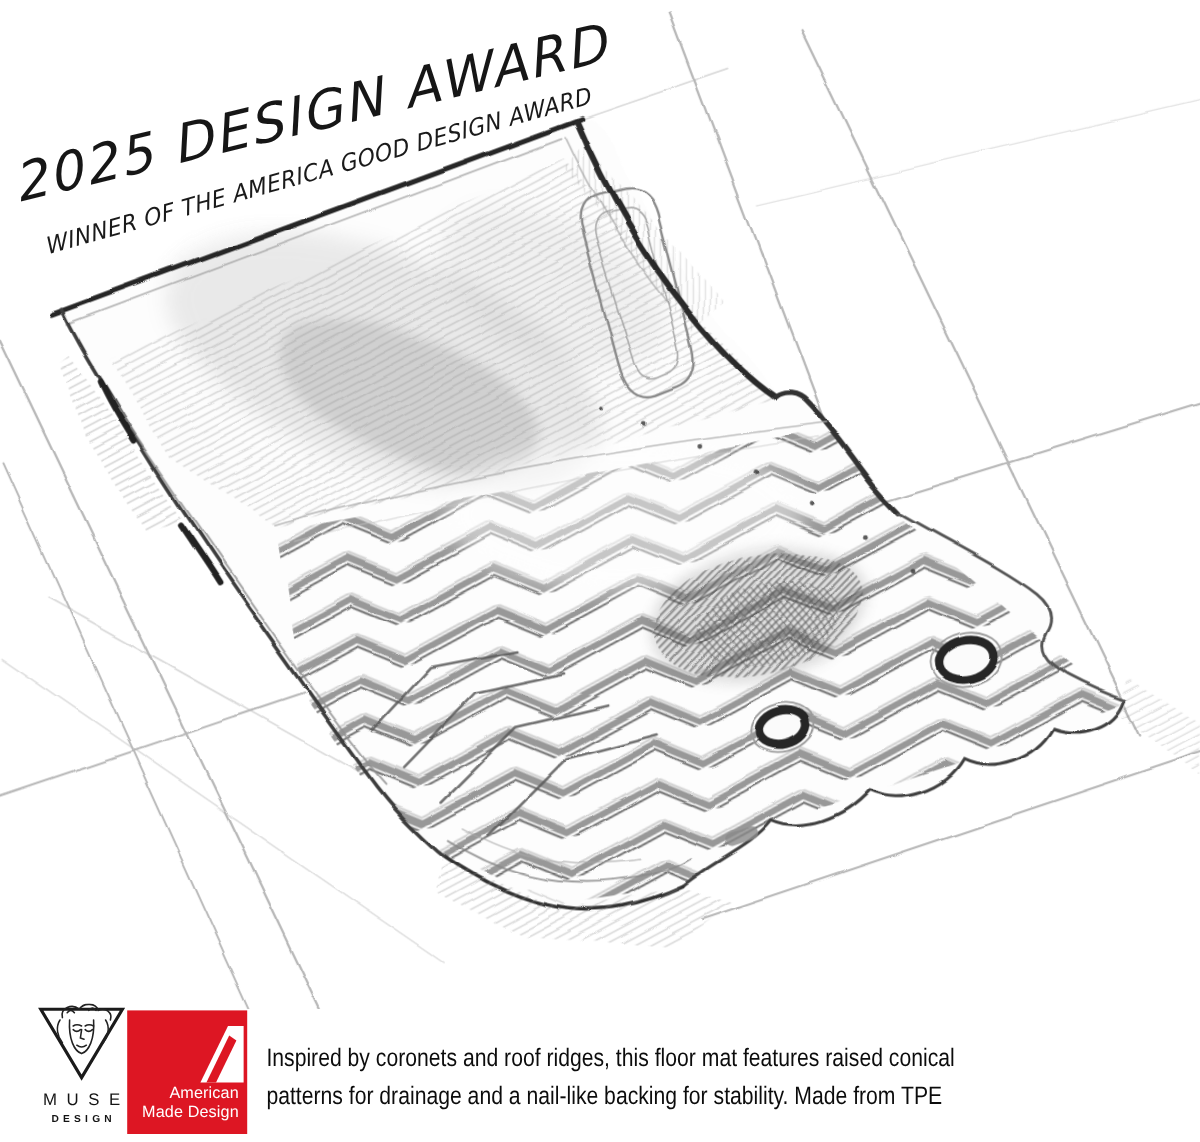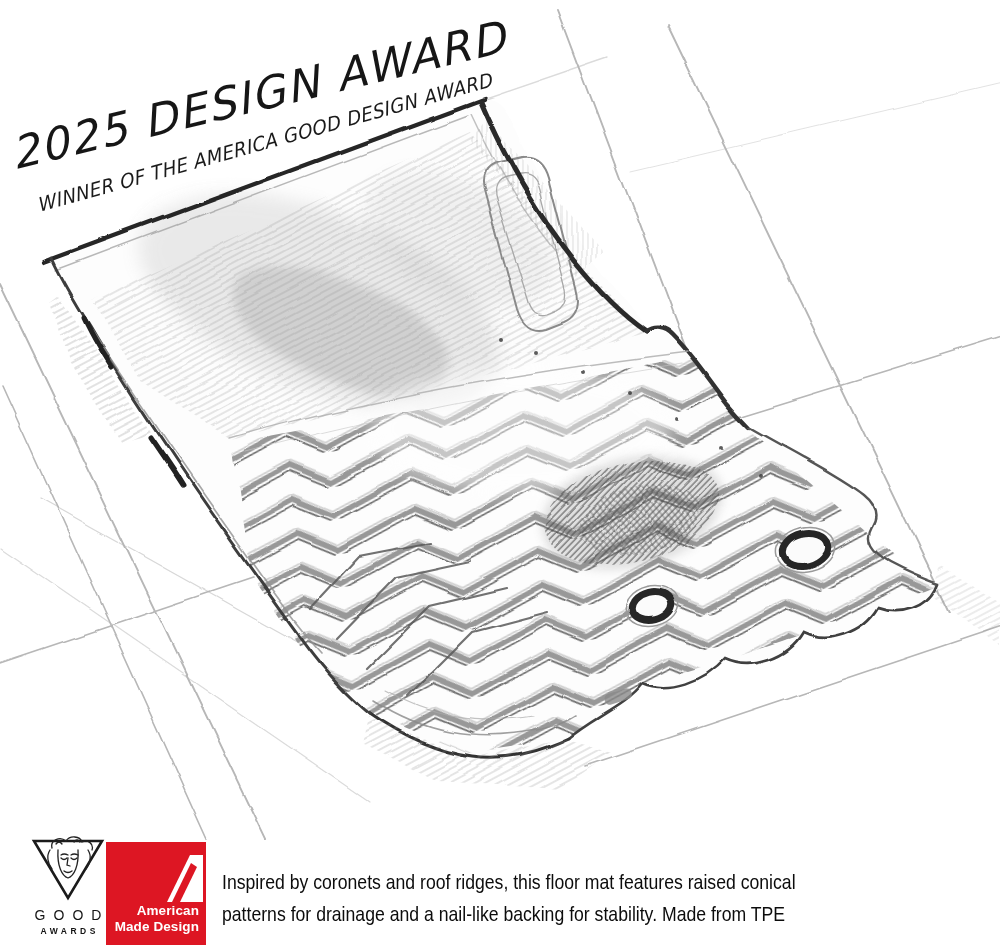--- a/index.html
+++ b/index.html
@@ -206,7 +206,7 @@
         <path d="M44,35 q4,3 8,0"></path>
       </g>
     </svg>
-    <div class="muse-word1">GOOD</div>
+    <div class="muse-word1">MUSE</div>
     <div class="muse-word2">AWARDS</div>
     <div class="muse-word3">AWARDS</div>
   </div>

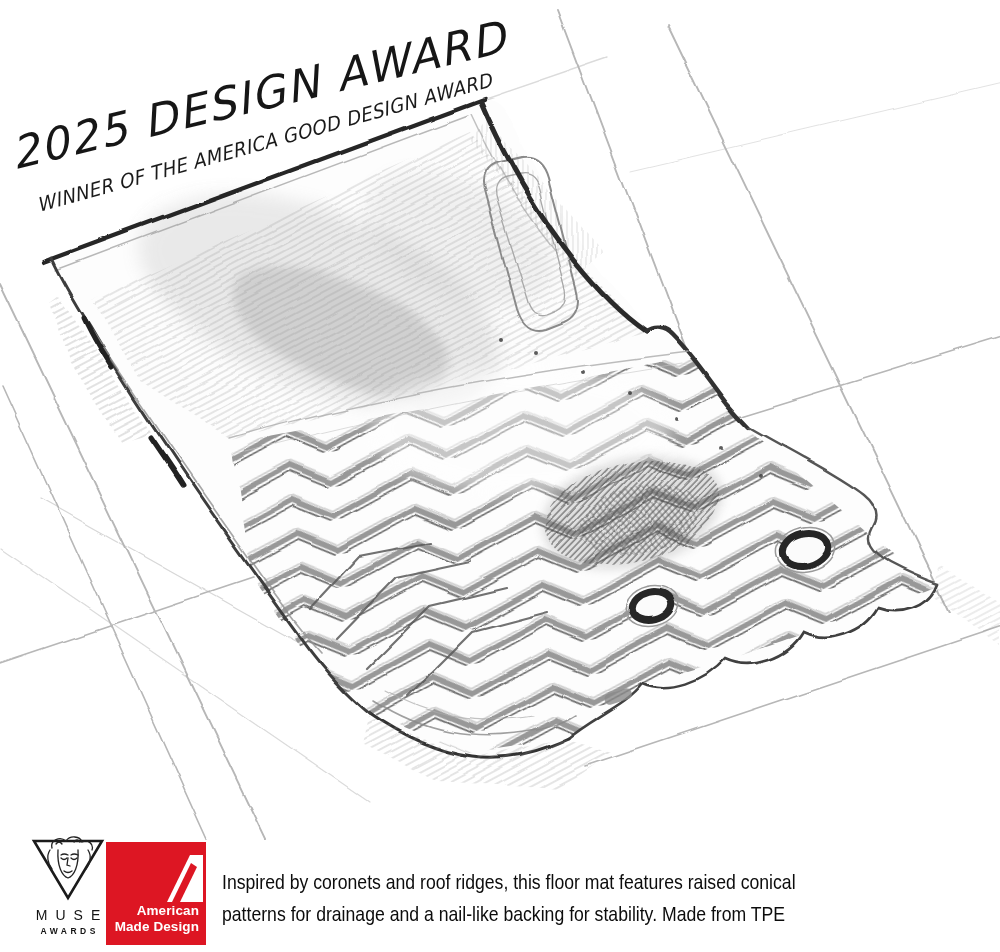--- a/index.html
+++ b/index.html
@@ -41,7 +41,7 @@
   .agd svg{position:absolute; left:0; top:0;}
   .agd-text{
     position:absolute; right:7px; top:61px; text-align:right;
-    color:#ffffff; font-weight:700; font-size:13.5px; line-height:16px;
+    color:#ffffff; font-weight:400; font-size:13.5px; line-height:16px;
     letter-spacing:0.1px; white-space:nowrap;
   }
   .caption{

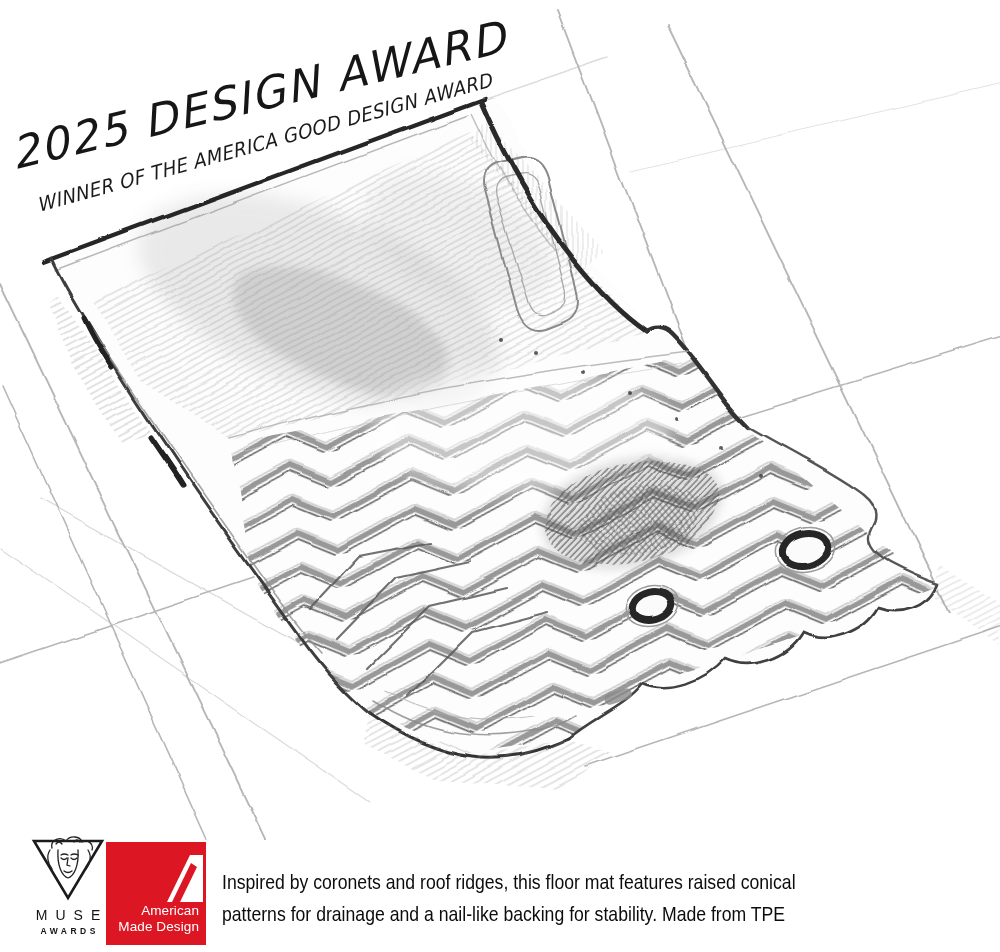--- a/index.html
+++ b/index.html
@@ -207,7 +207,7 @@
       </g>
     </svg>
     <div class="muse-word1">MUSE</div>
-    <div class="muse-word2">AWARDS</div>
+    <div class="muse-word2">DESIGN</div>
     <div class="muse-word3">AWARDS</div>
   </div>
 

